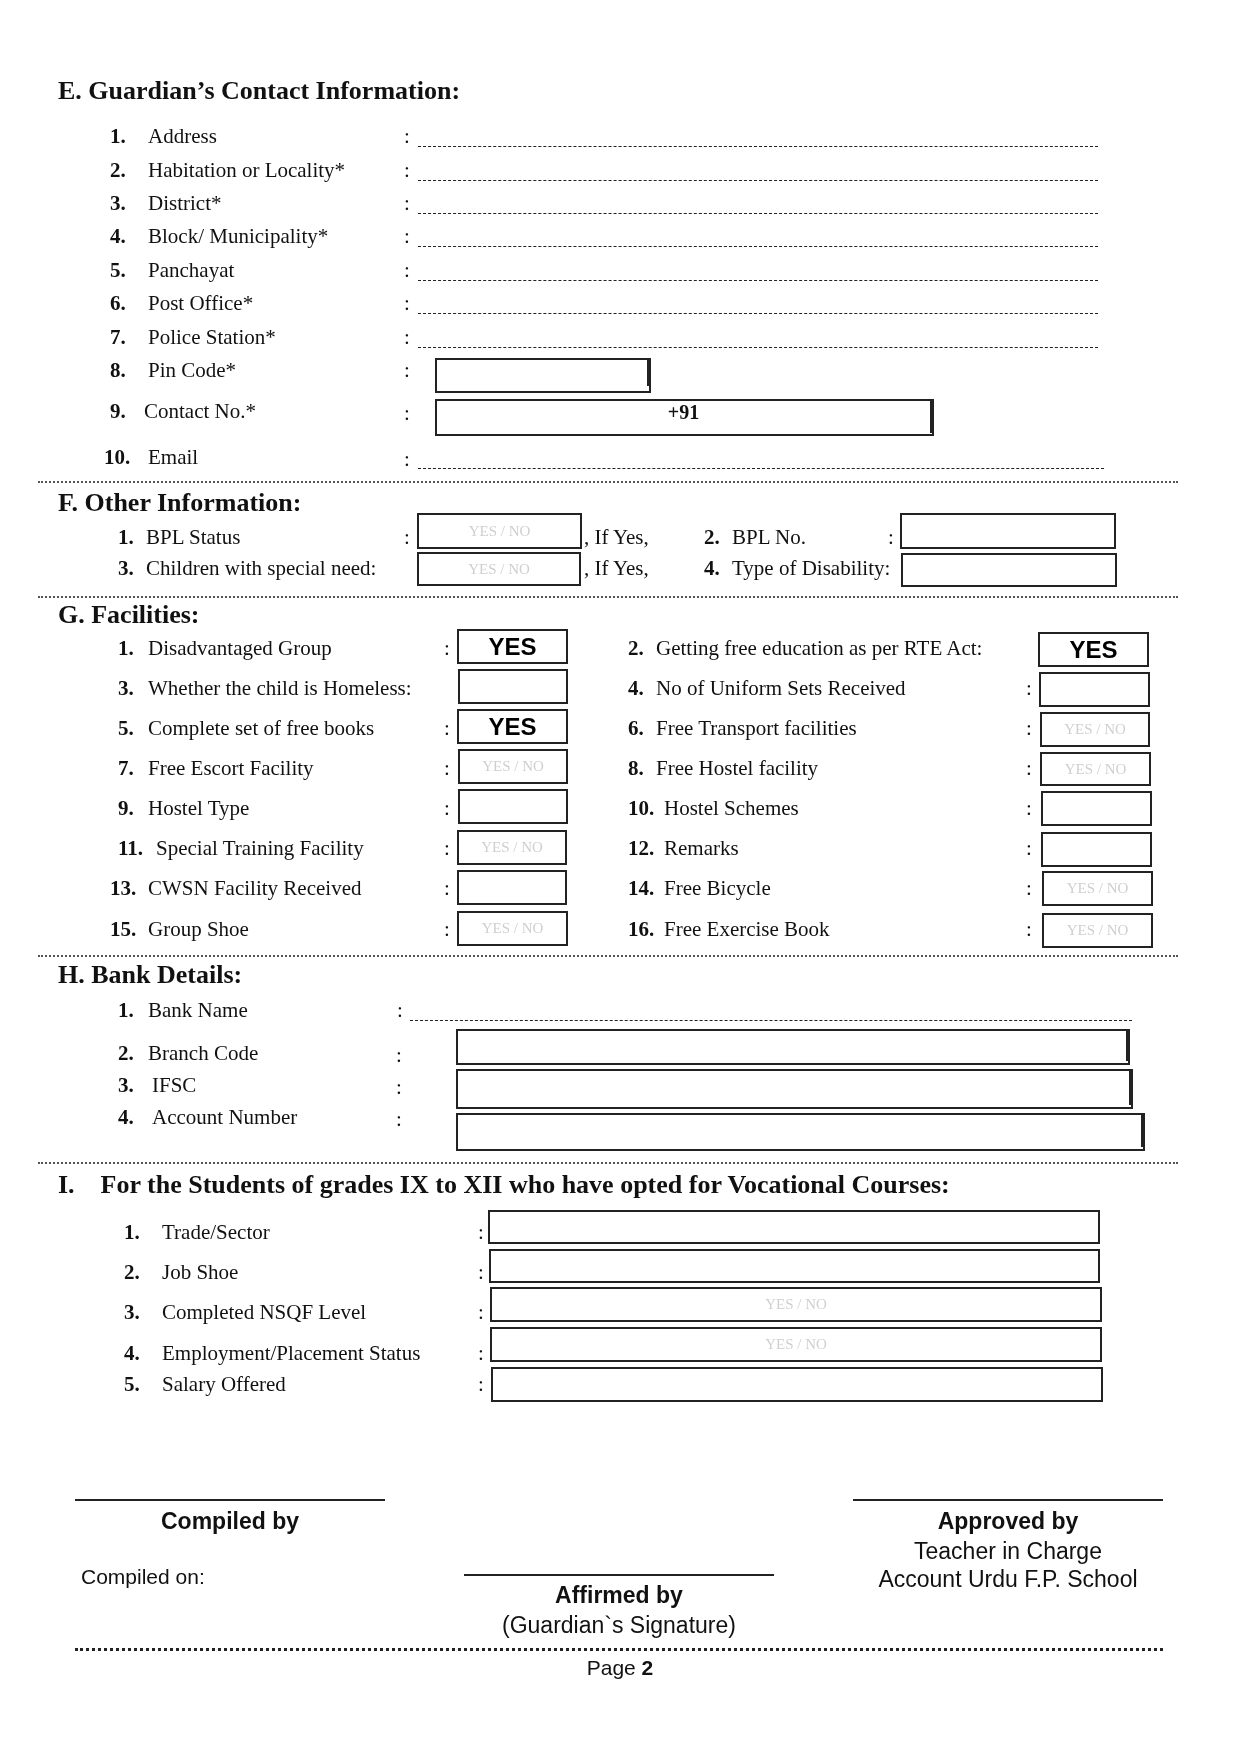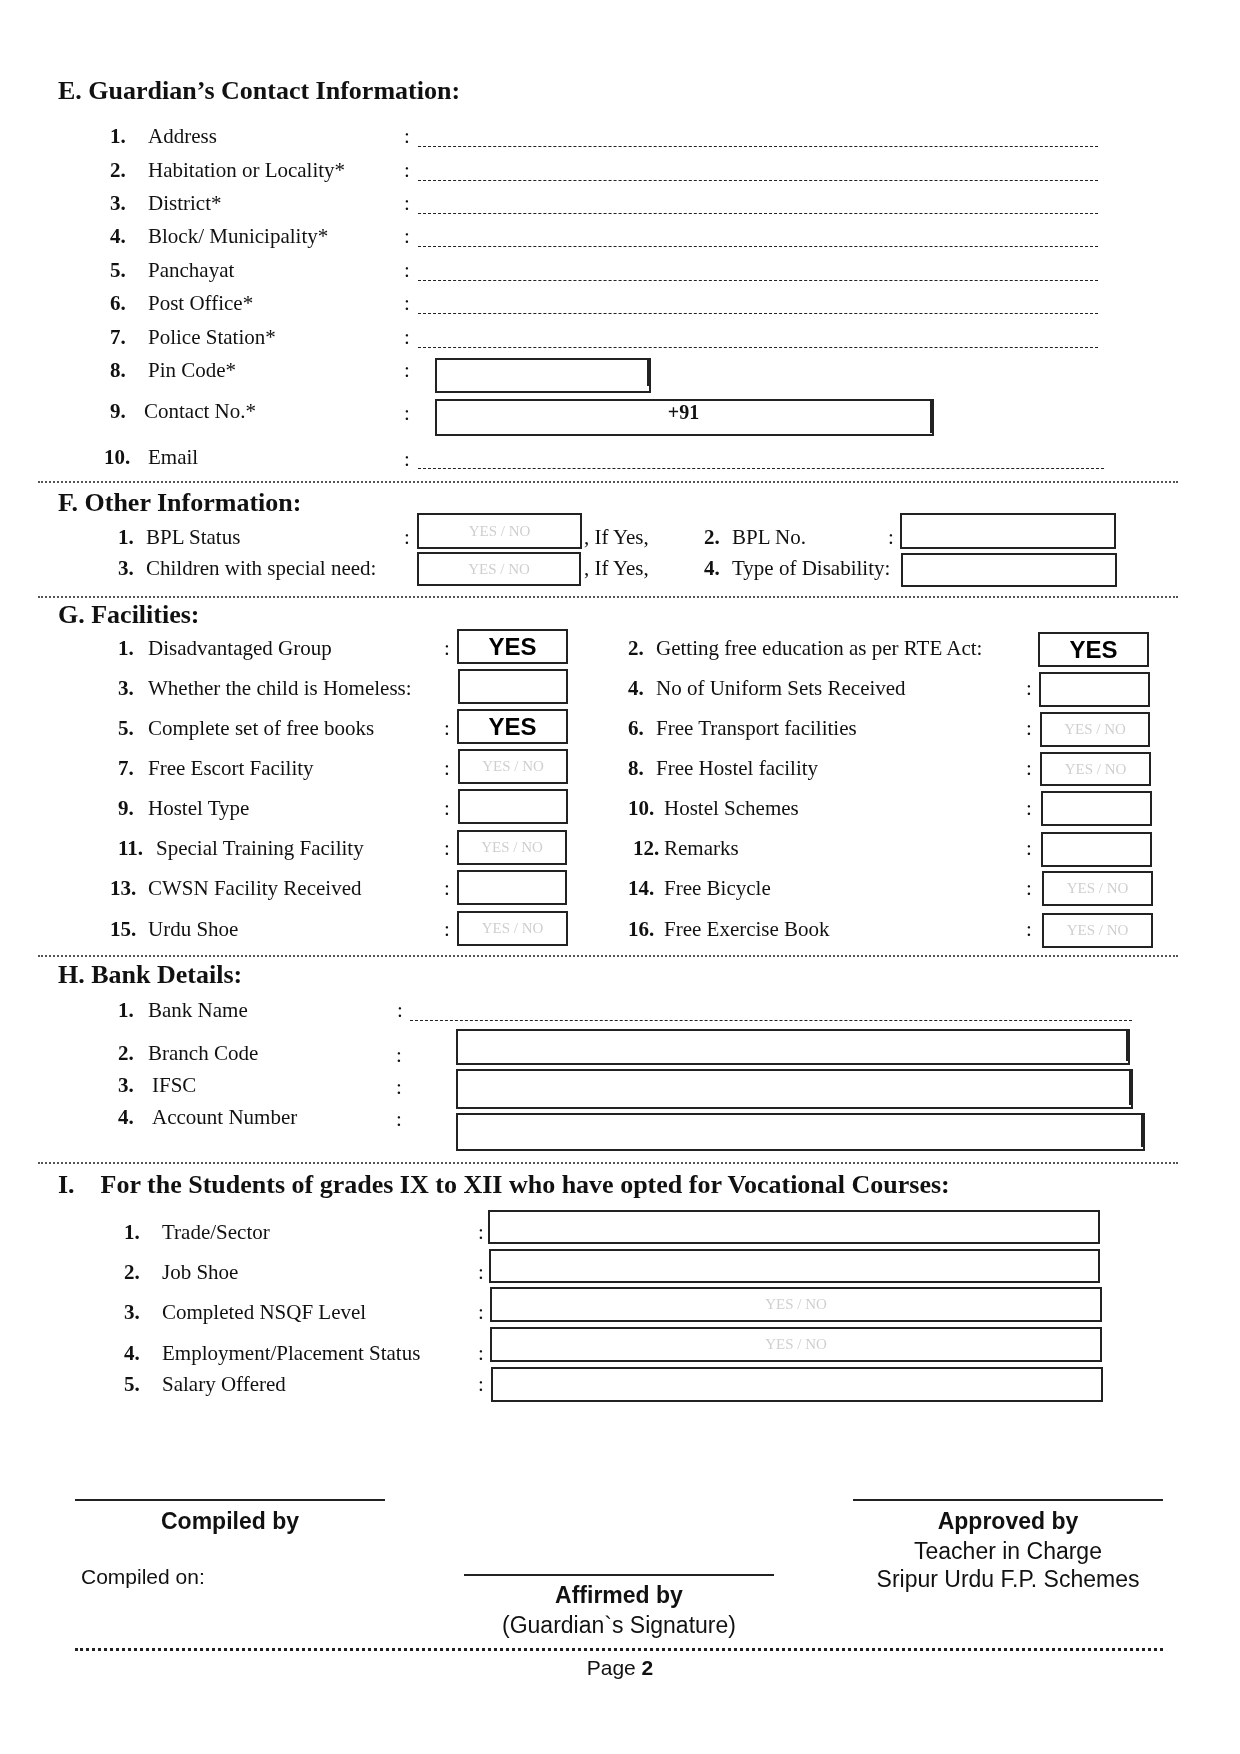--- a/index.html
+++ b/index.html
@@ -210,7 +210,7 @@
   <div class="abs box" style="left:1041px; top:791px; width:111px; height:35px;"></div>
 </div>
 <div>
-  <div class="abs lbl" style="left:628px; top:836px;"><span class="num" style="width:36px;text-align:center;">12.</span><span>Remarks</span></div>
+  <div class="abs lbl" style="left:628px; top:836px;"><span class="num" style="width:36px;">12.</span><span>Remarks</span></div>
   <div class="abs colon" style="left:1026px; top:836px;">:</div>
   <div class="abs box" style="left:1041px; top:832px; width:111px; height:35px;"></div>
 </div>

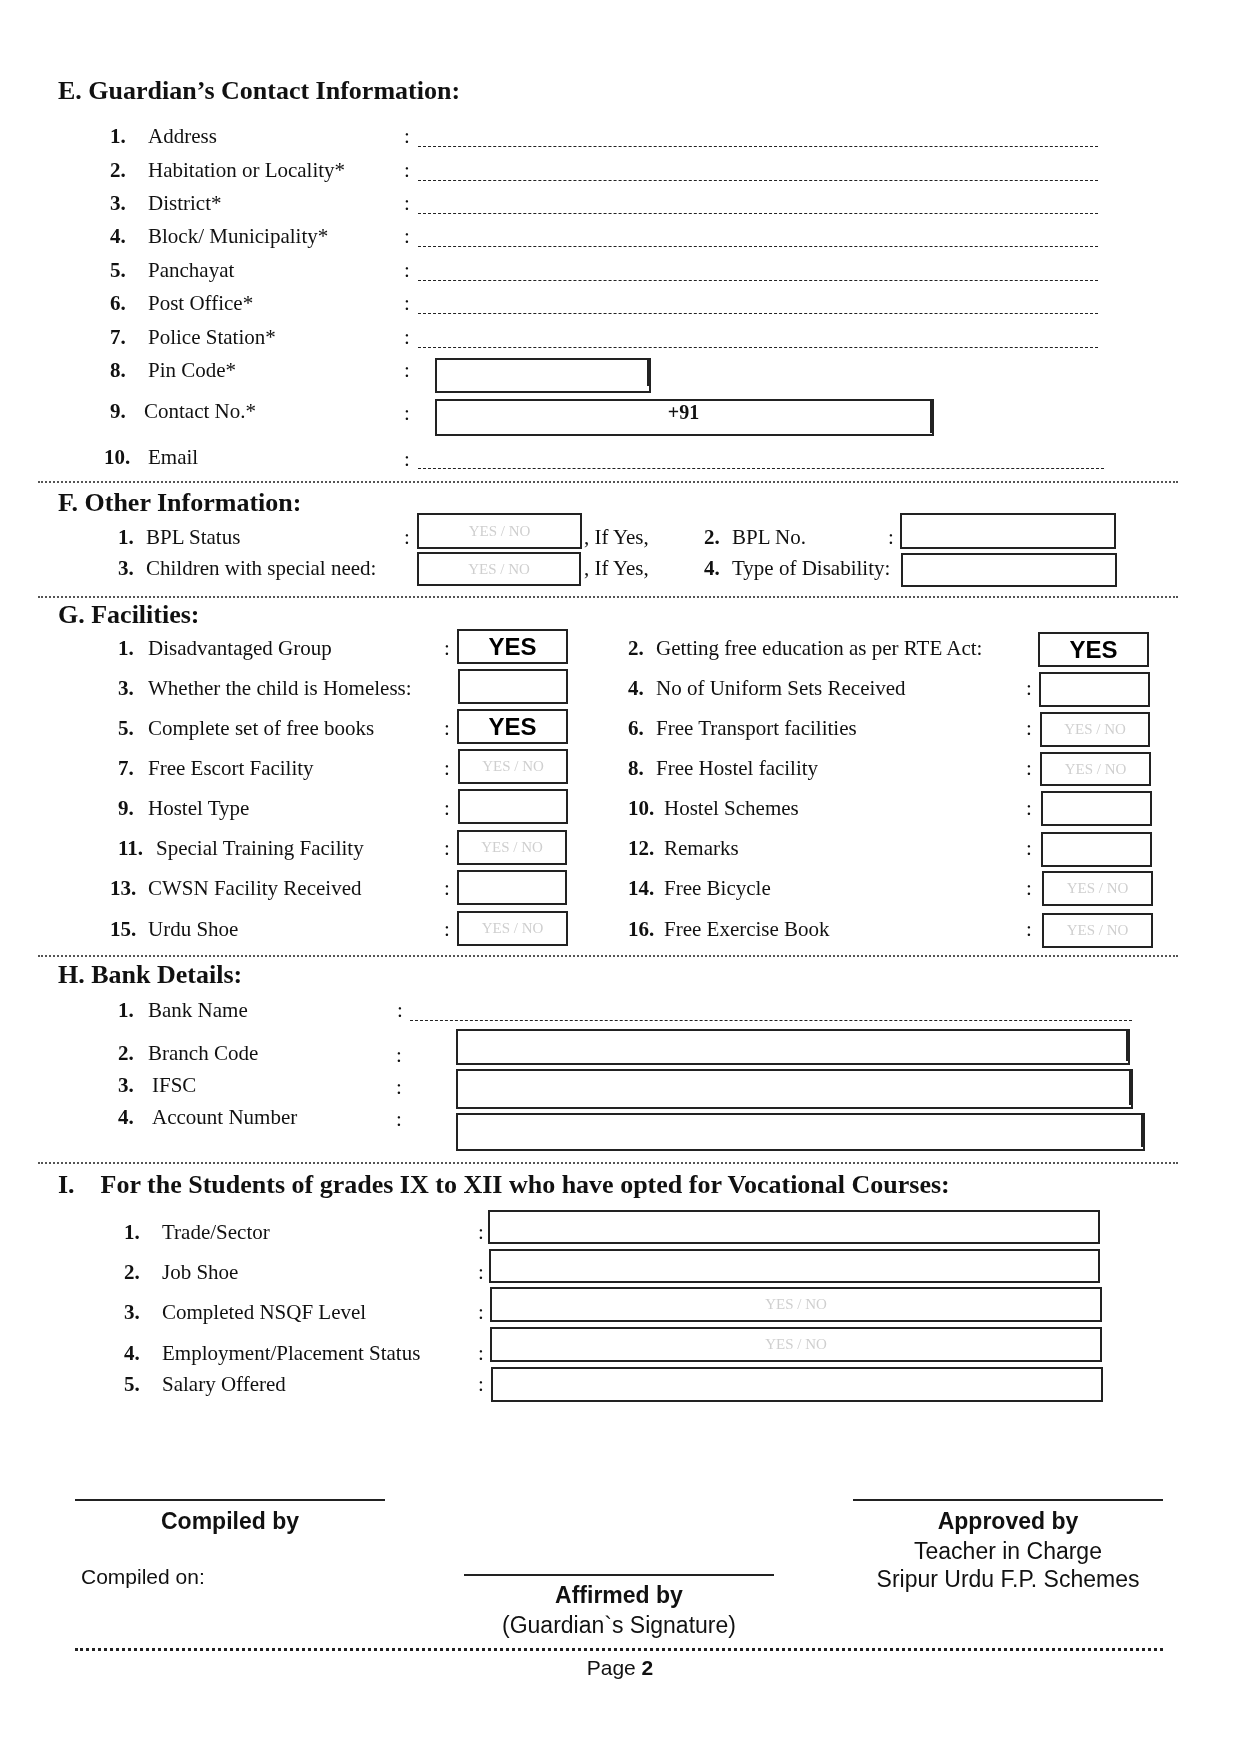--- a/index.html
+++ b/index.html
@@ -172,7 +172,7 @@
   <div class="abs box" style="left:457px; top:870px; width:110px; height:35px;"></div>
 </div>
 <div>
-  <div class="abs lbl" style="left:110px; top:917px;"><span class="num" style="width:38px;">15.</span><span>Urdu Shoe</span></div>
+  <div class="abs lbl" style="left:110px; top:917px;"><span class="num" style="width:38px;">15.</span><span>Group Shoe</span></div>
   <div class="abs colon" style="left:444px; top:917px;">:</div>
   <div class="abs box" style="left:457px; top:911px; width:111px; height:35px;">
       <span class="hint">YES / NO</span>

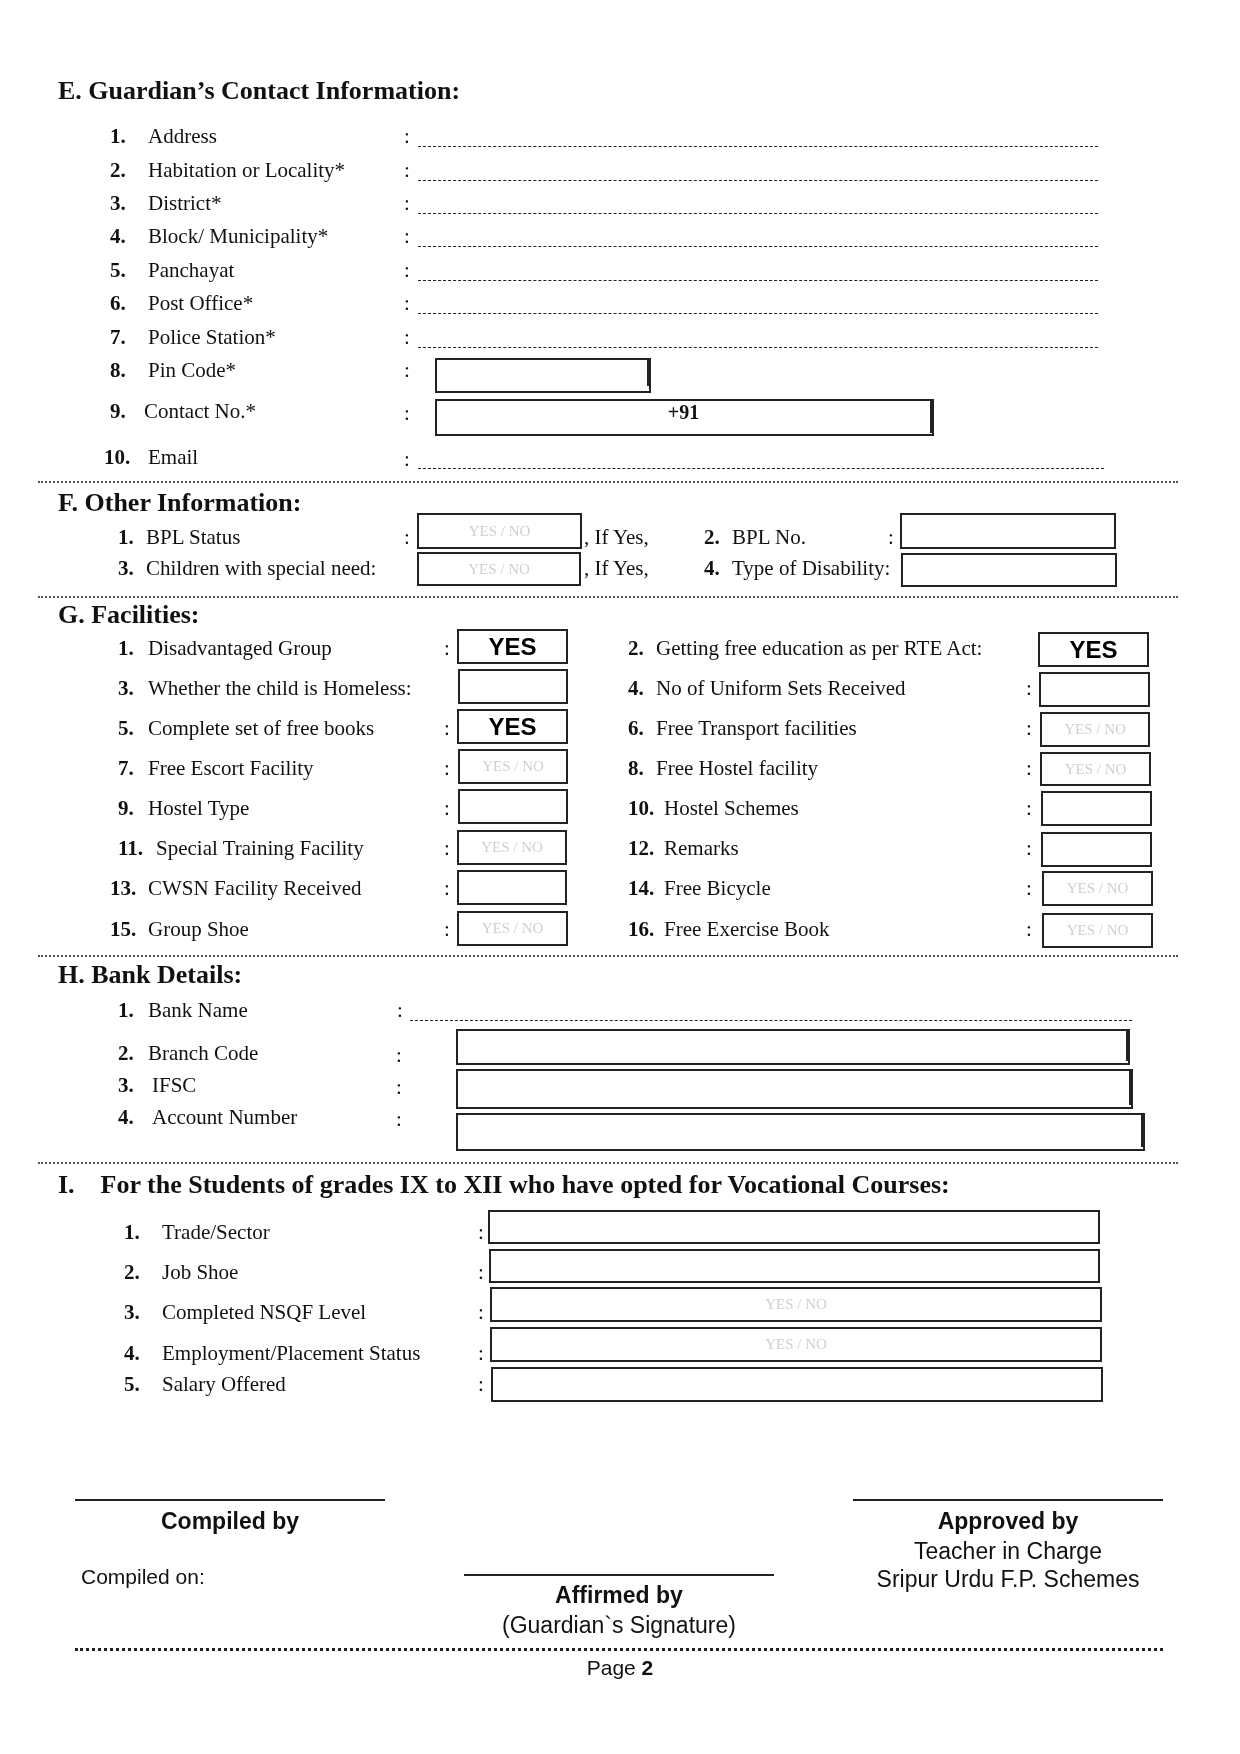--- a/index.html
+++ b/index.html
@@ -352,7 +352,7 @@
 <div class="abs sigline" style="left:853px; top:1499px; width:310px;"></div>
 <div class="abs sans" style="left:853px; top:1508px; width:310px; text-align:center; font-weight:bold; font-size:23px;">Approved by</div>
 <div class="abs sans" style="left:853px; top:1538px; width:310px; text-align:center; font-size:23px;">Teacher in Charge</div>
-<div class="abs sans" style="left:853px; top:1566px; width:310px; text-align:center; font-size:23px;">Sripur Urdu F.P. Schemes</div>
+<div class="abs sans" style="left:853px; top:1566px; width:310px; text-align:center; font-size:23px;">Account Urdu F.P. School</div>
 
 <div class="abs" style="left:75px; top:1648px; width:1088px; border-top:3px dotted #222; height:0;"></div>
 <div class="abs sans" style="left:0; top:1656px; width:1240px; text-align:center; font-size:21px;">

